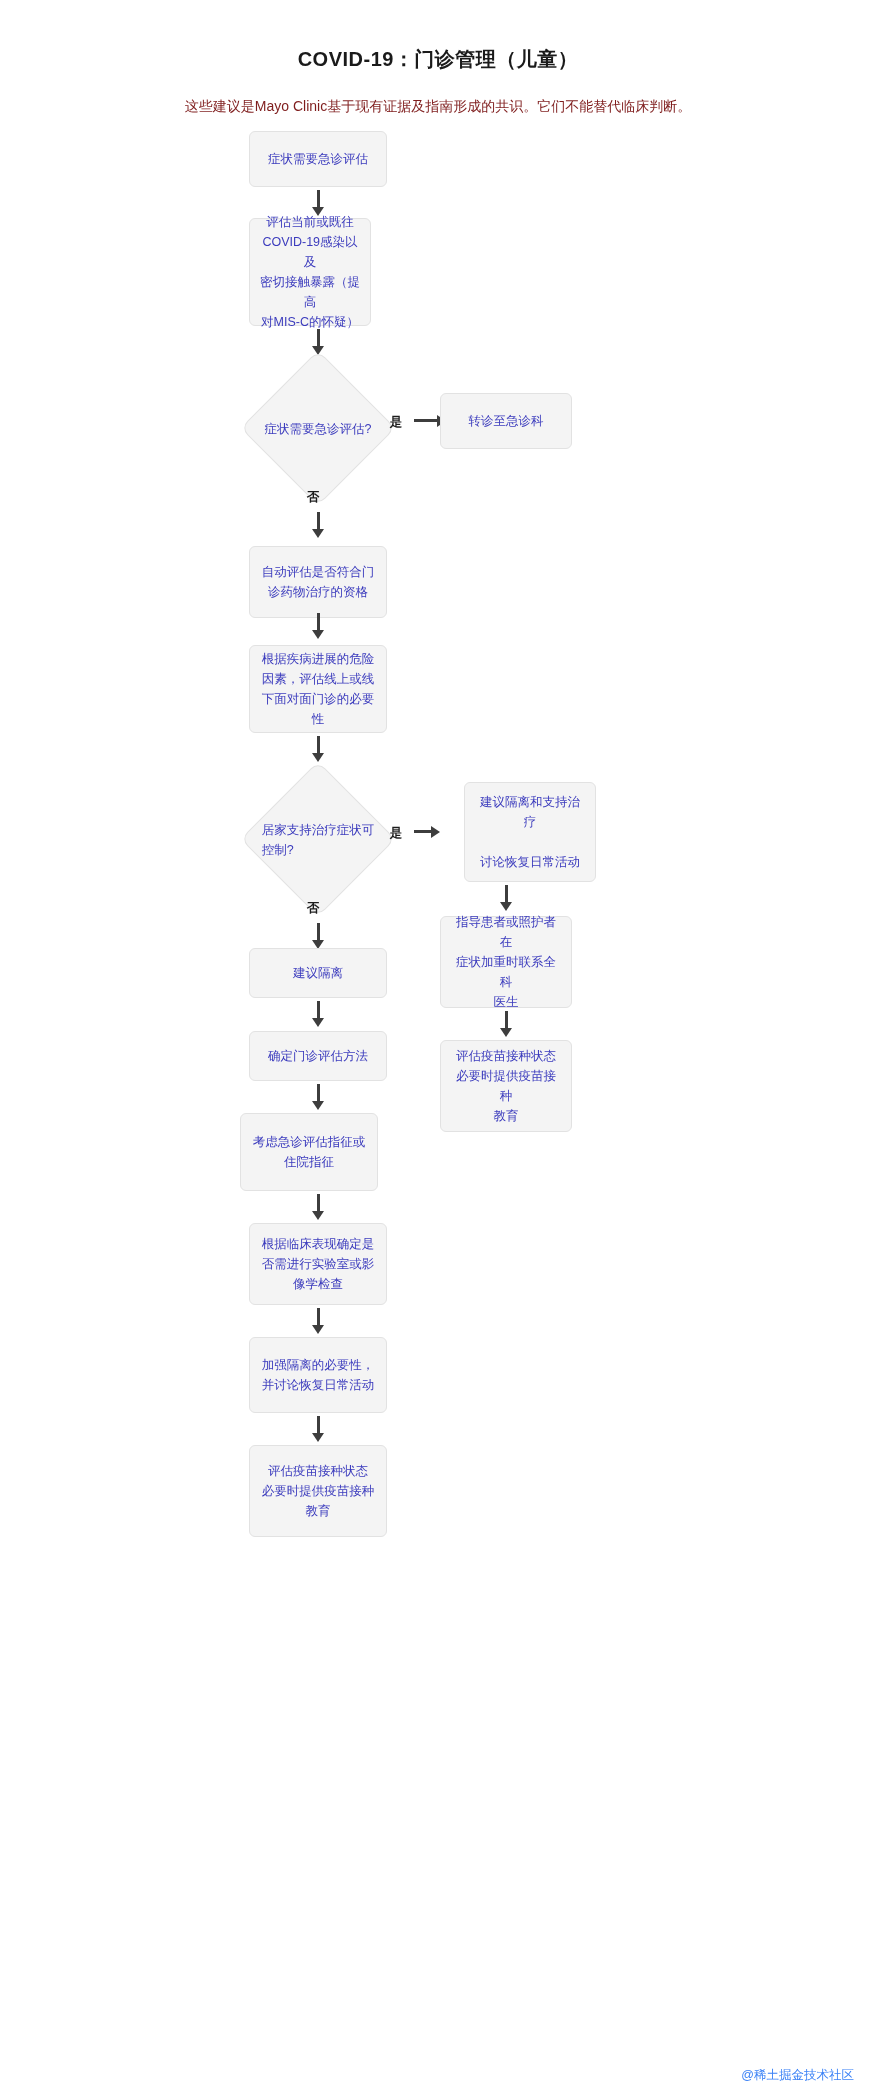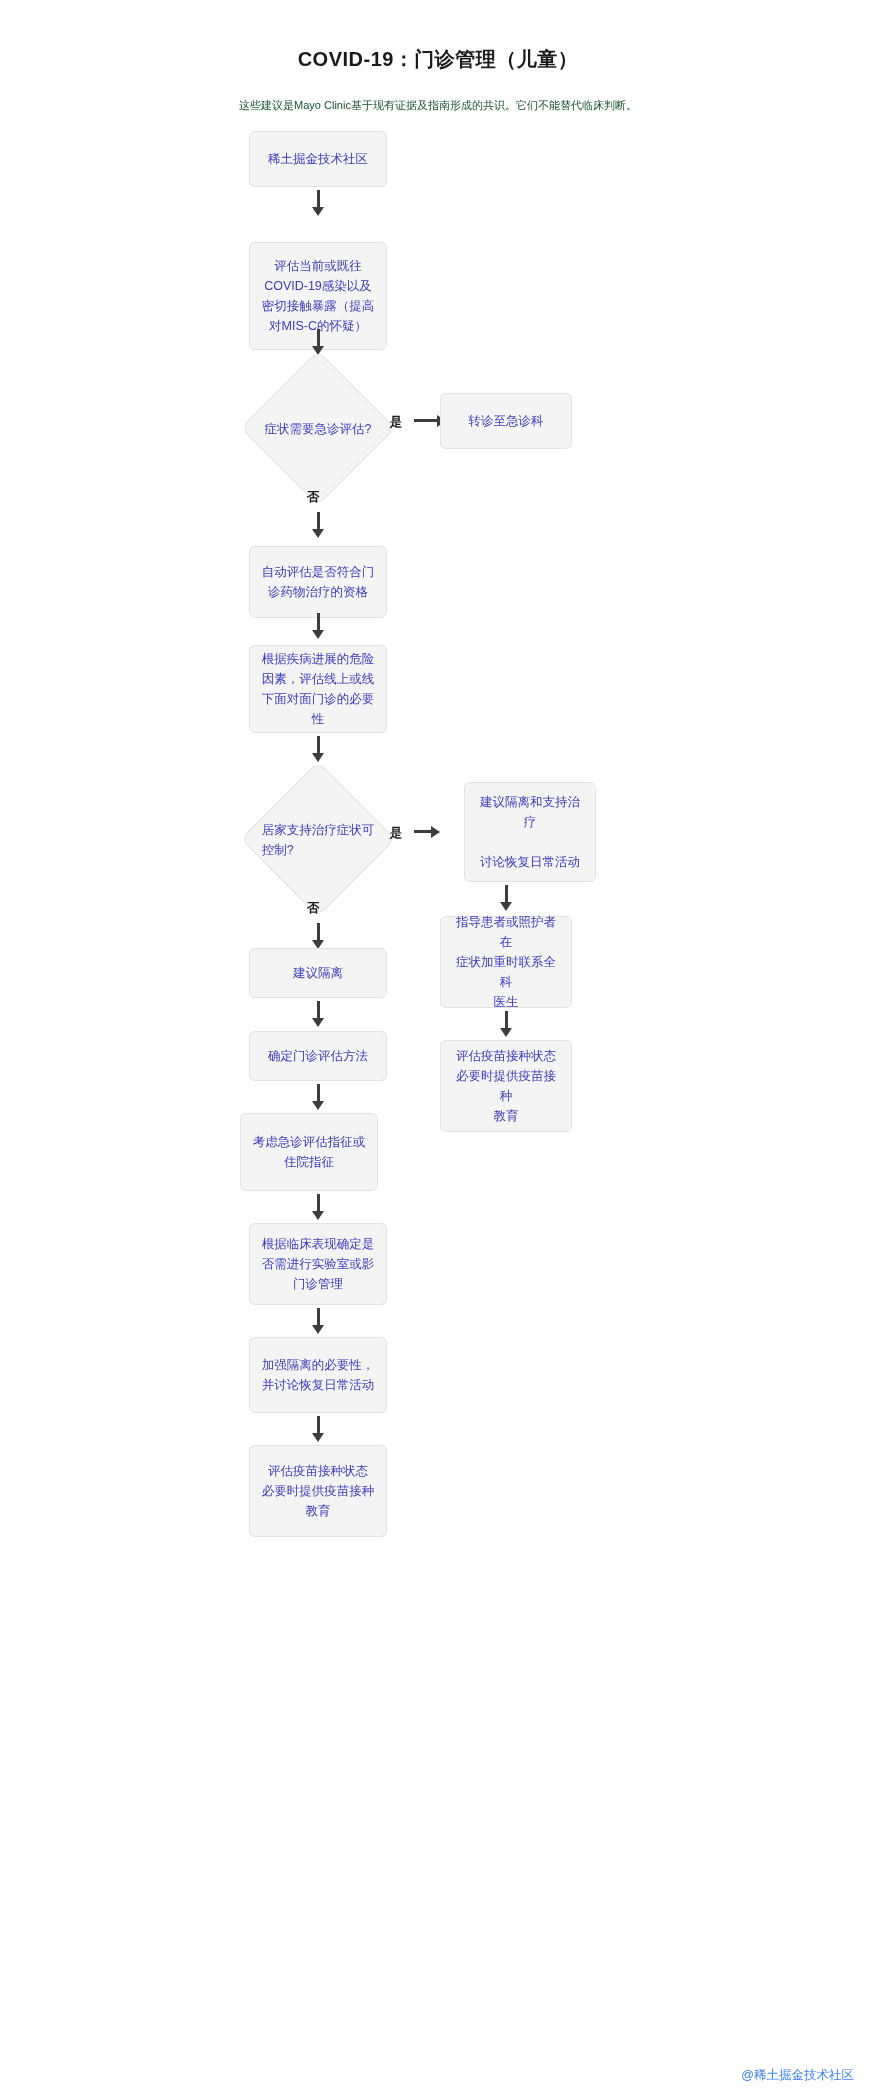--- a/index.html
+++ b/index.html
@@ -32,8 +32,8 @@
     left: 0; top: 98px;
     width: 876px;
     text-align: center;
-    font-size: 11px;
-    color: #14532d;
+    font-size: 14px;
+    color: #7f1d1d;
     font-weight: normal;
   }
 

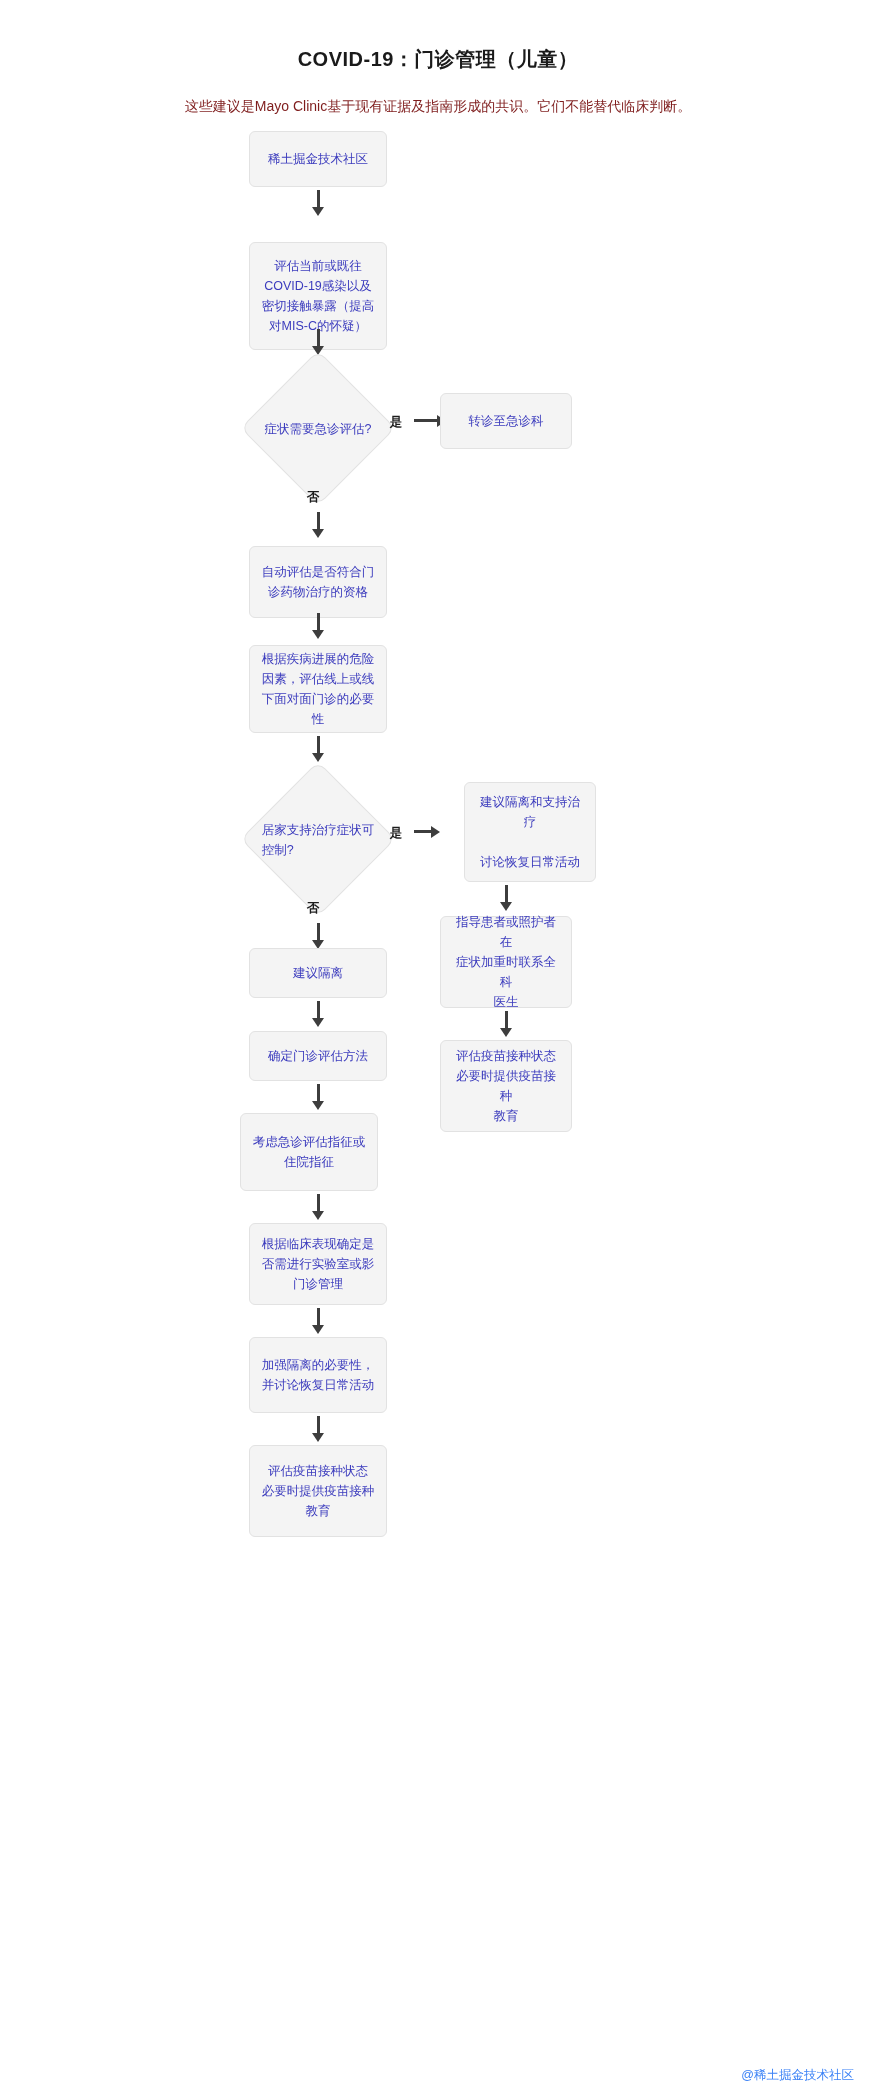--- a/index.html
+++ b/index.html
@@ -138,7 +138,7 @@
   <div class="title">COVID-19：门诊管理（儿童）</div>
   <div class="subtitle">这些建议是Mayo Clinic基于现有证据及指南形成的共识。它们不能替代临床判断。</div>
 
-  <div class="node" style="left:249px; top:131px; width:138px; height:56px;">稀土掘金技术社区</div>
+  <div class="node" style="left:249px; top:131px; width:138px; height:56px;">症状需要急诊评估</div>
 
   <div class="v-arrow" style="left:311.5px; top:190px; height:26px;">
     <div class="stem"></div>

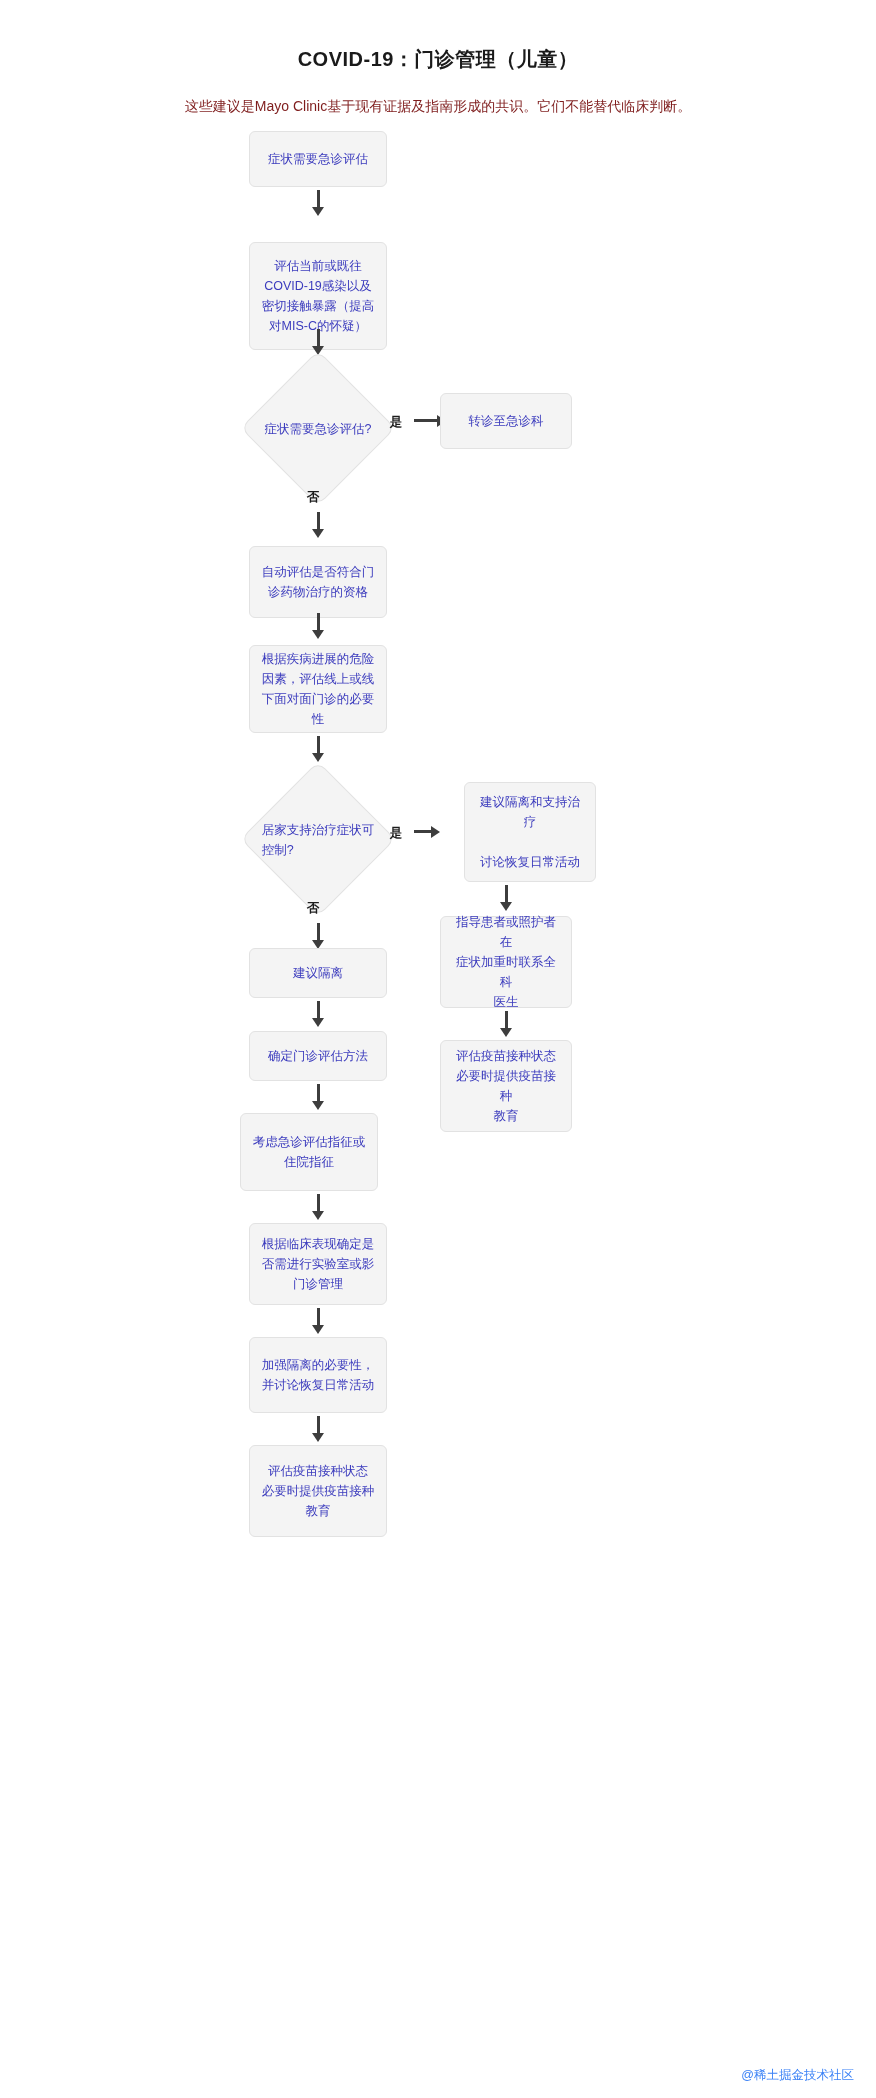--- a/index.html
+++ b/index.html
@@ -145,7 +145,7 @@
       <div class="head"></div>
   </div>
 
-  <div class="node" style="left:249px; top:218px; width:138px; height:108px;margin-top:24px;">评估当前或既往
+  <div class="node" style="left:249px; top:218px; width:122px; height:108px;">评估当前或既往
 COVID-19感染以及
 密切接触暴露（提高
 对MIS-C的怀疑）</div>

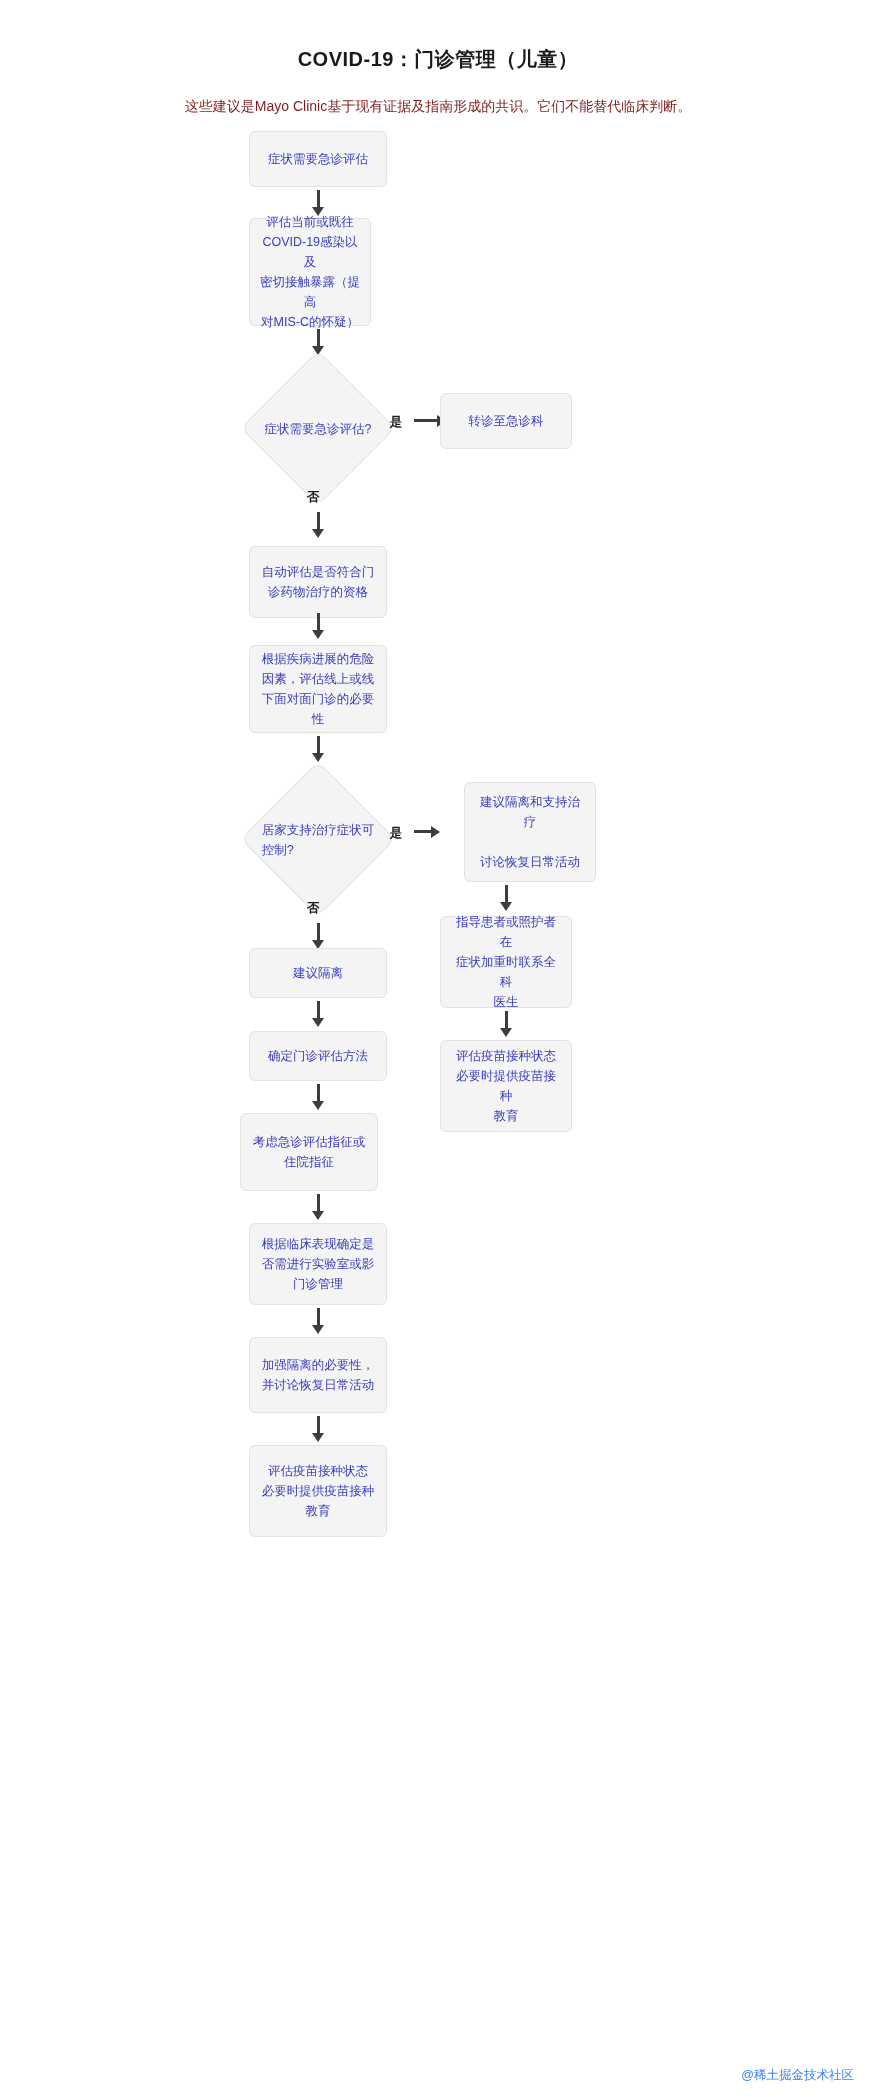--- a/index.html
+++ b/index.html
@@ -252,7 +252,7 @@
 
   <div class="node" style="left:249px; top:1223px; width:138px; height:82px;">根据临床表现确定是
 否需进行实验室或影
-门诊管理</div>
+像学检查</div>
 
   <div class="v-arrow" style="left:311.5px; top:1308px; height:26px;">
     <div class="stem"></div>

